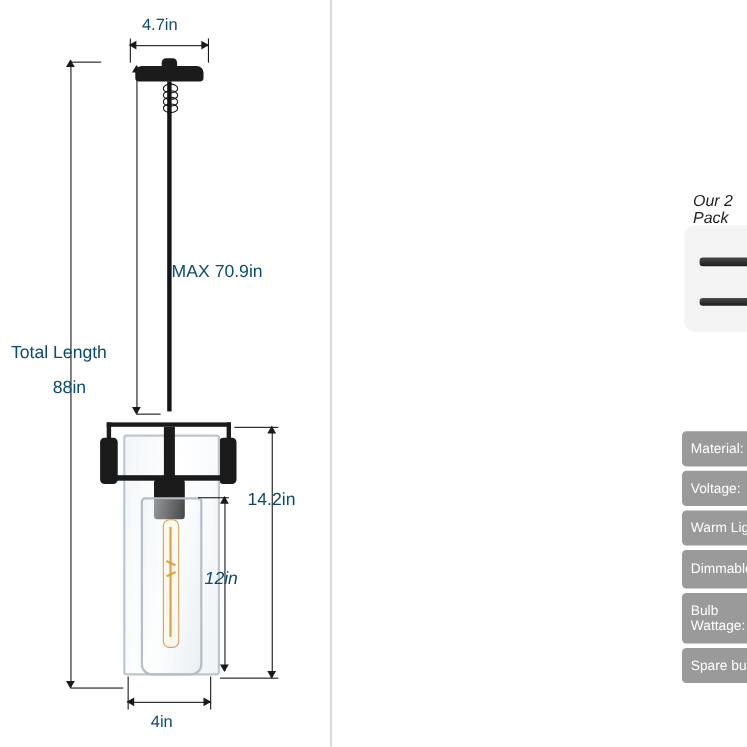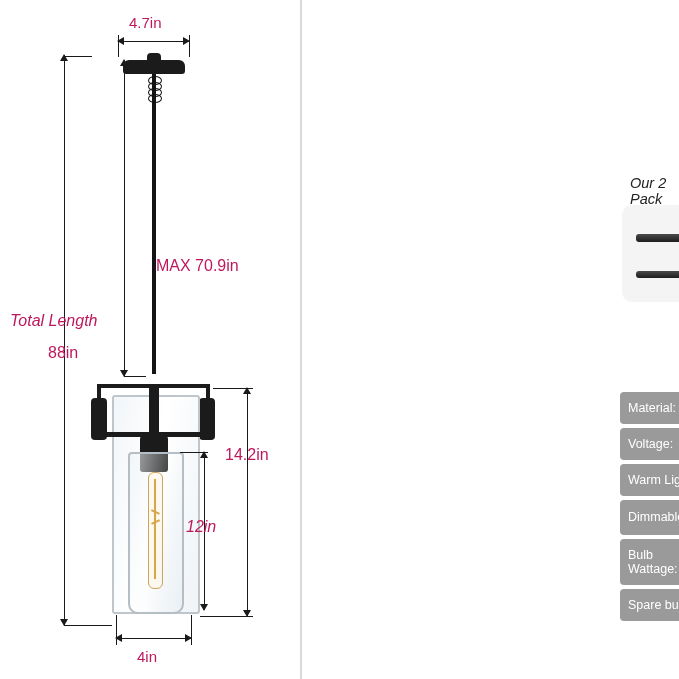--- a/index.html
+++ b/index.html
@@ -17,7 +17,7 @@
   #left{left:0;top:0;width:300px;height:679px;background:#fff;}
   #divider{position:absolute;left:300px;top:0;width:2px;height:679px;background:#d9d9d9;}
 
-  .lbl{position:absolute;font-size:15px;color:#be185d;white-space:nowrap;}
+  .lbl{position:absolute;font-size:15px;color:#0c4a6e;white-space:nowrap;}
   .lbl.big{font-size:16px;}
 
   

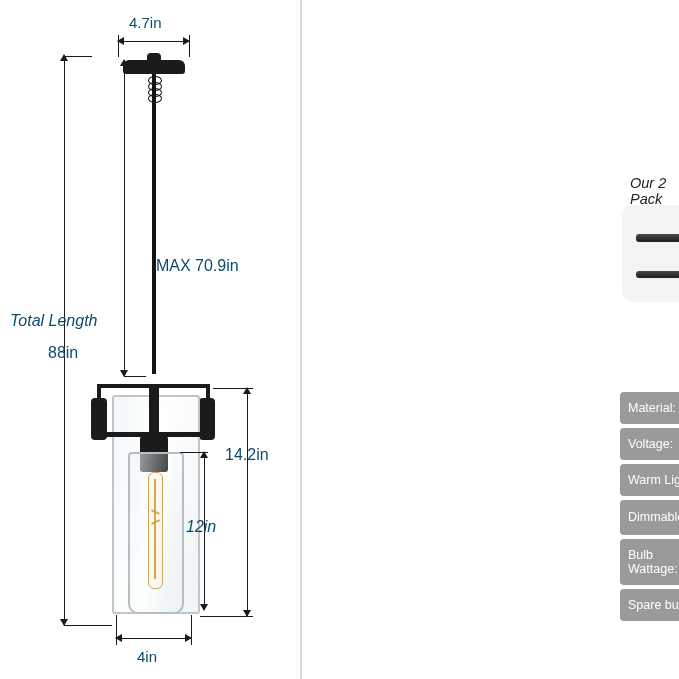--- a/index.html
+++ b/index.html
@@ -106,7 +106,7 @@
   <div class="ar-up" style="left:120px;top:59px;"></div>
   <div class="ar-dn" style="left:120px;top:370px;"></div>
   <div class="hline" style="left:124px;top:376px;width:22px;"></div>
-  <div class="lbl big" style="left:156px;top:257px;">MAX 70.9in</div>
+  <div class="lbl big" style="left:156px;top:239px;">MAX 70.9in</div>
 
   <div class="vline" style="left:64px;top:55px;height:570px;"></div>
   <div class="ar-up" style="left:60px;top:54px;"></div>

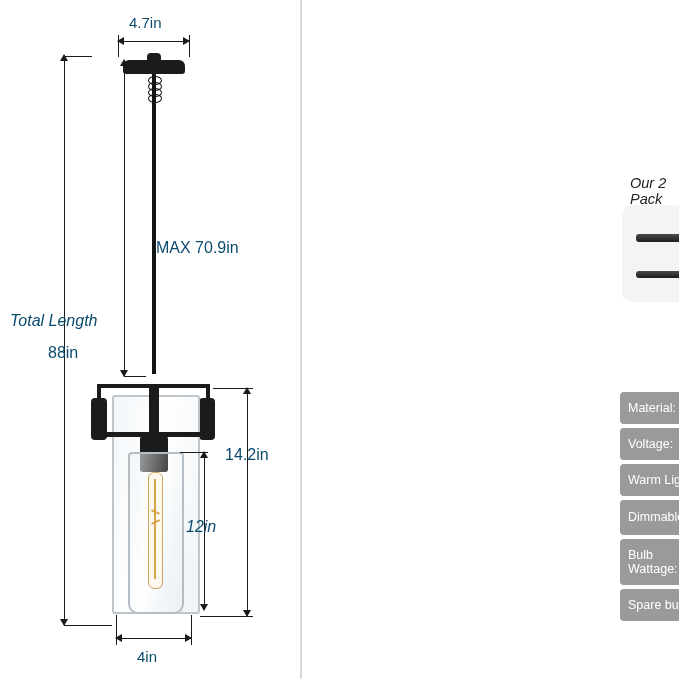--- a/index.html
+++ b/index.html
@@ -113,7 +113,7 @@
   <div class="ar-dn" style="left:60px;top:619px;"></div>
   <div class="hline" style="left:64px;top:56px;width:28px;"></div>
   <div class="hline" style="left:64px;top:625px;width:48px;"></div>
-  <div class="lbl big" style="left:10px;top:312px;font-style:italic;">Total Length</div>
+  <div class="lbl big" style="left:10px;top:312px;">Total Length</div>
   <div class="lbl big" style="left:48px;top:344px;">88in</div>
 
   <div class="vline" style="left:247px;top:388px;height:228px;"></div>

